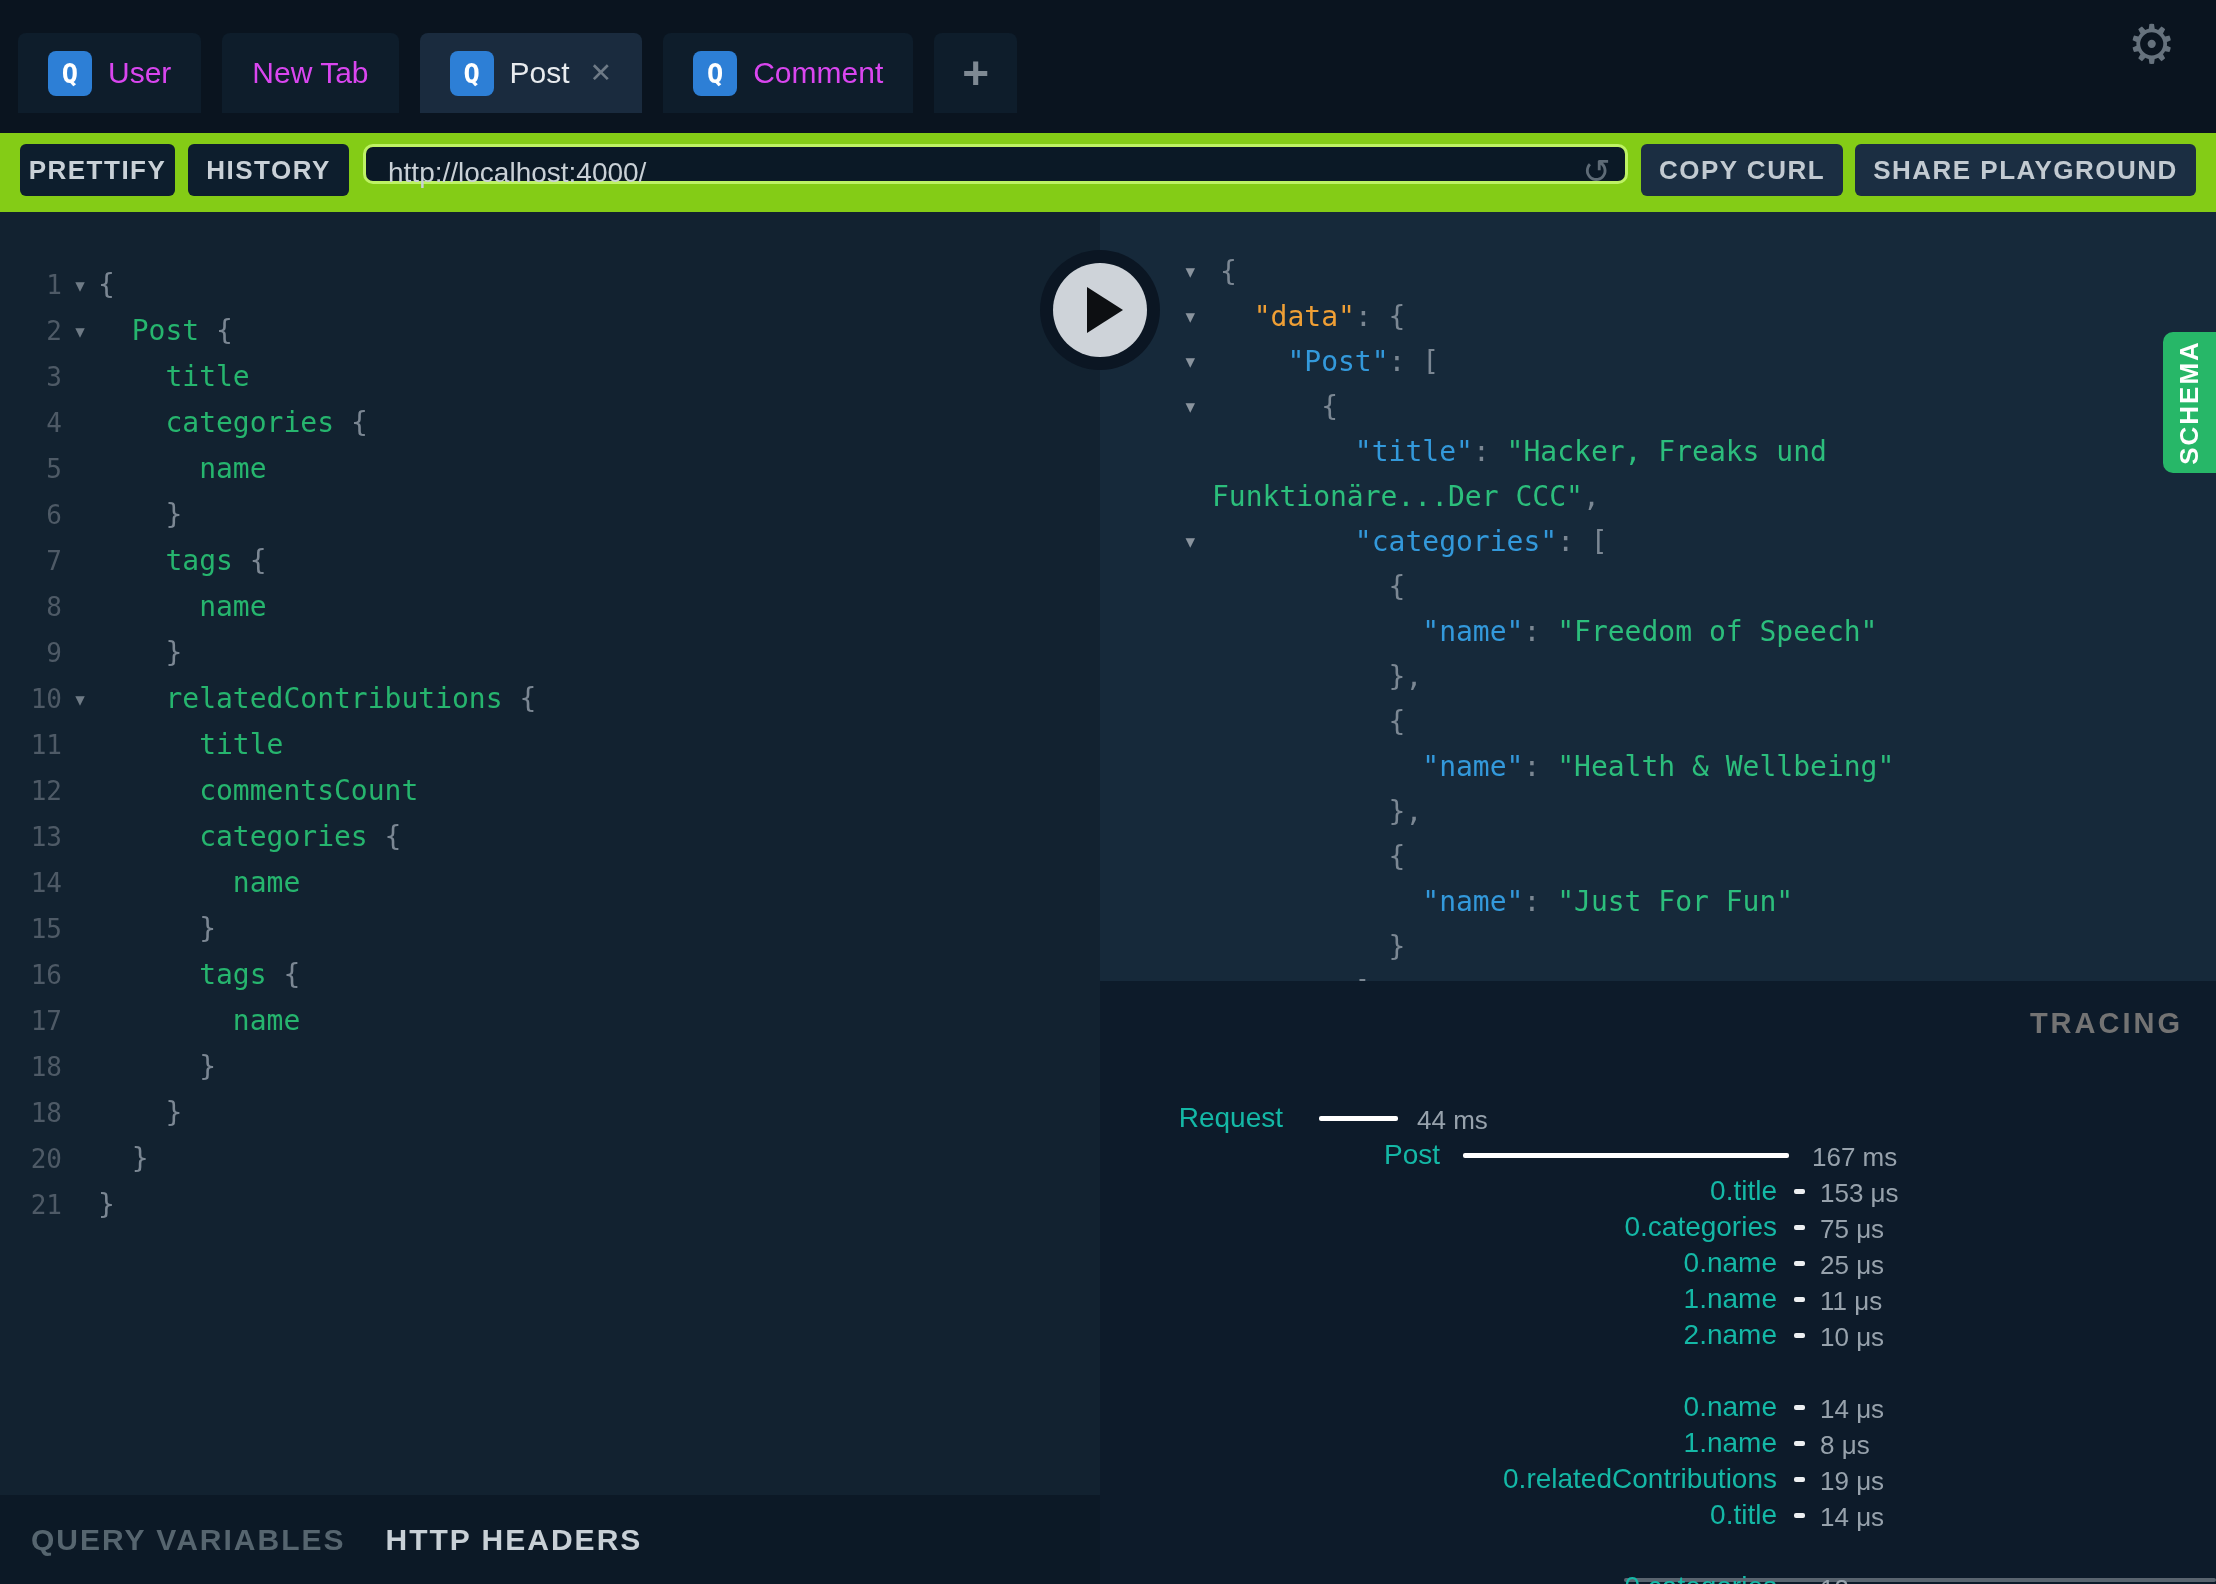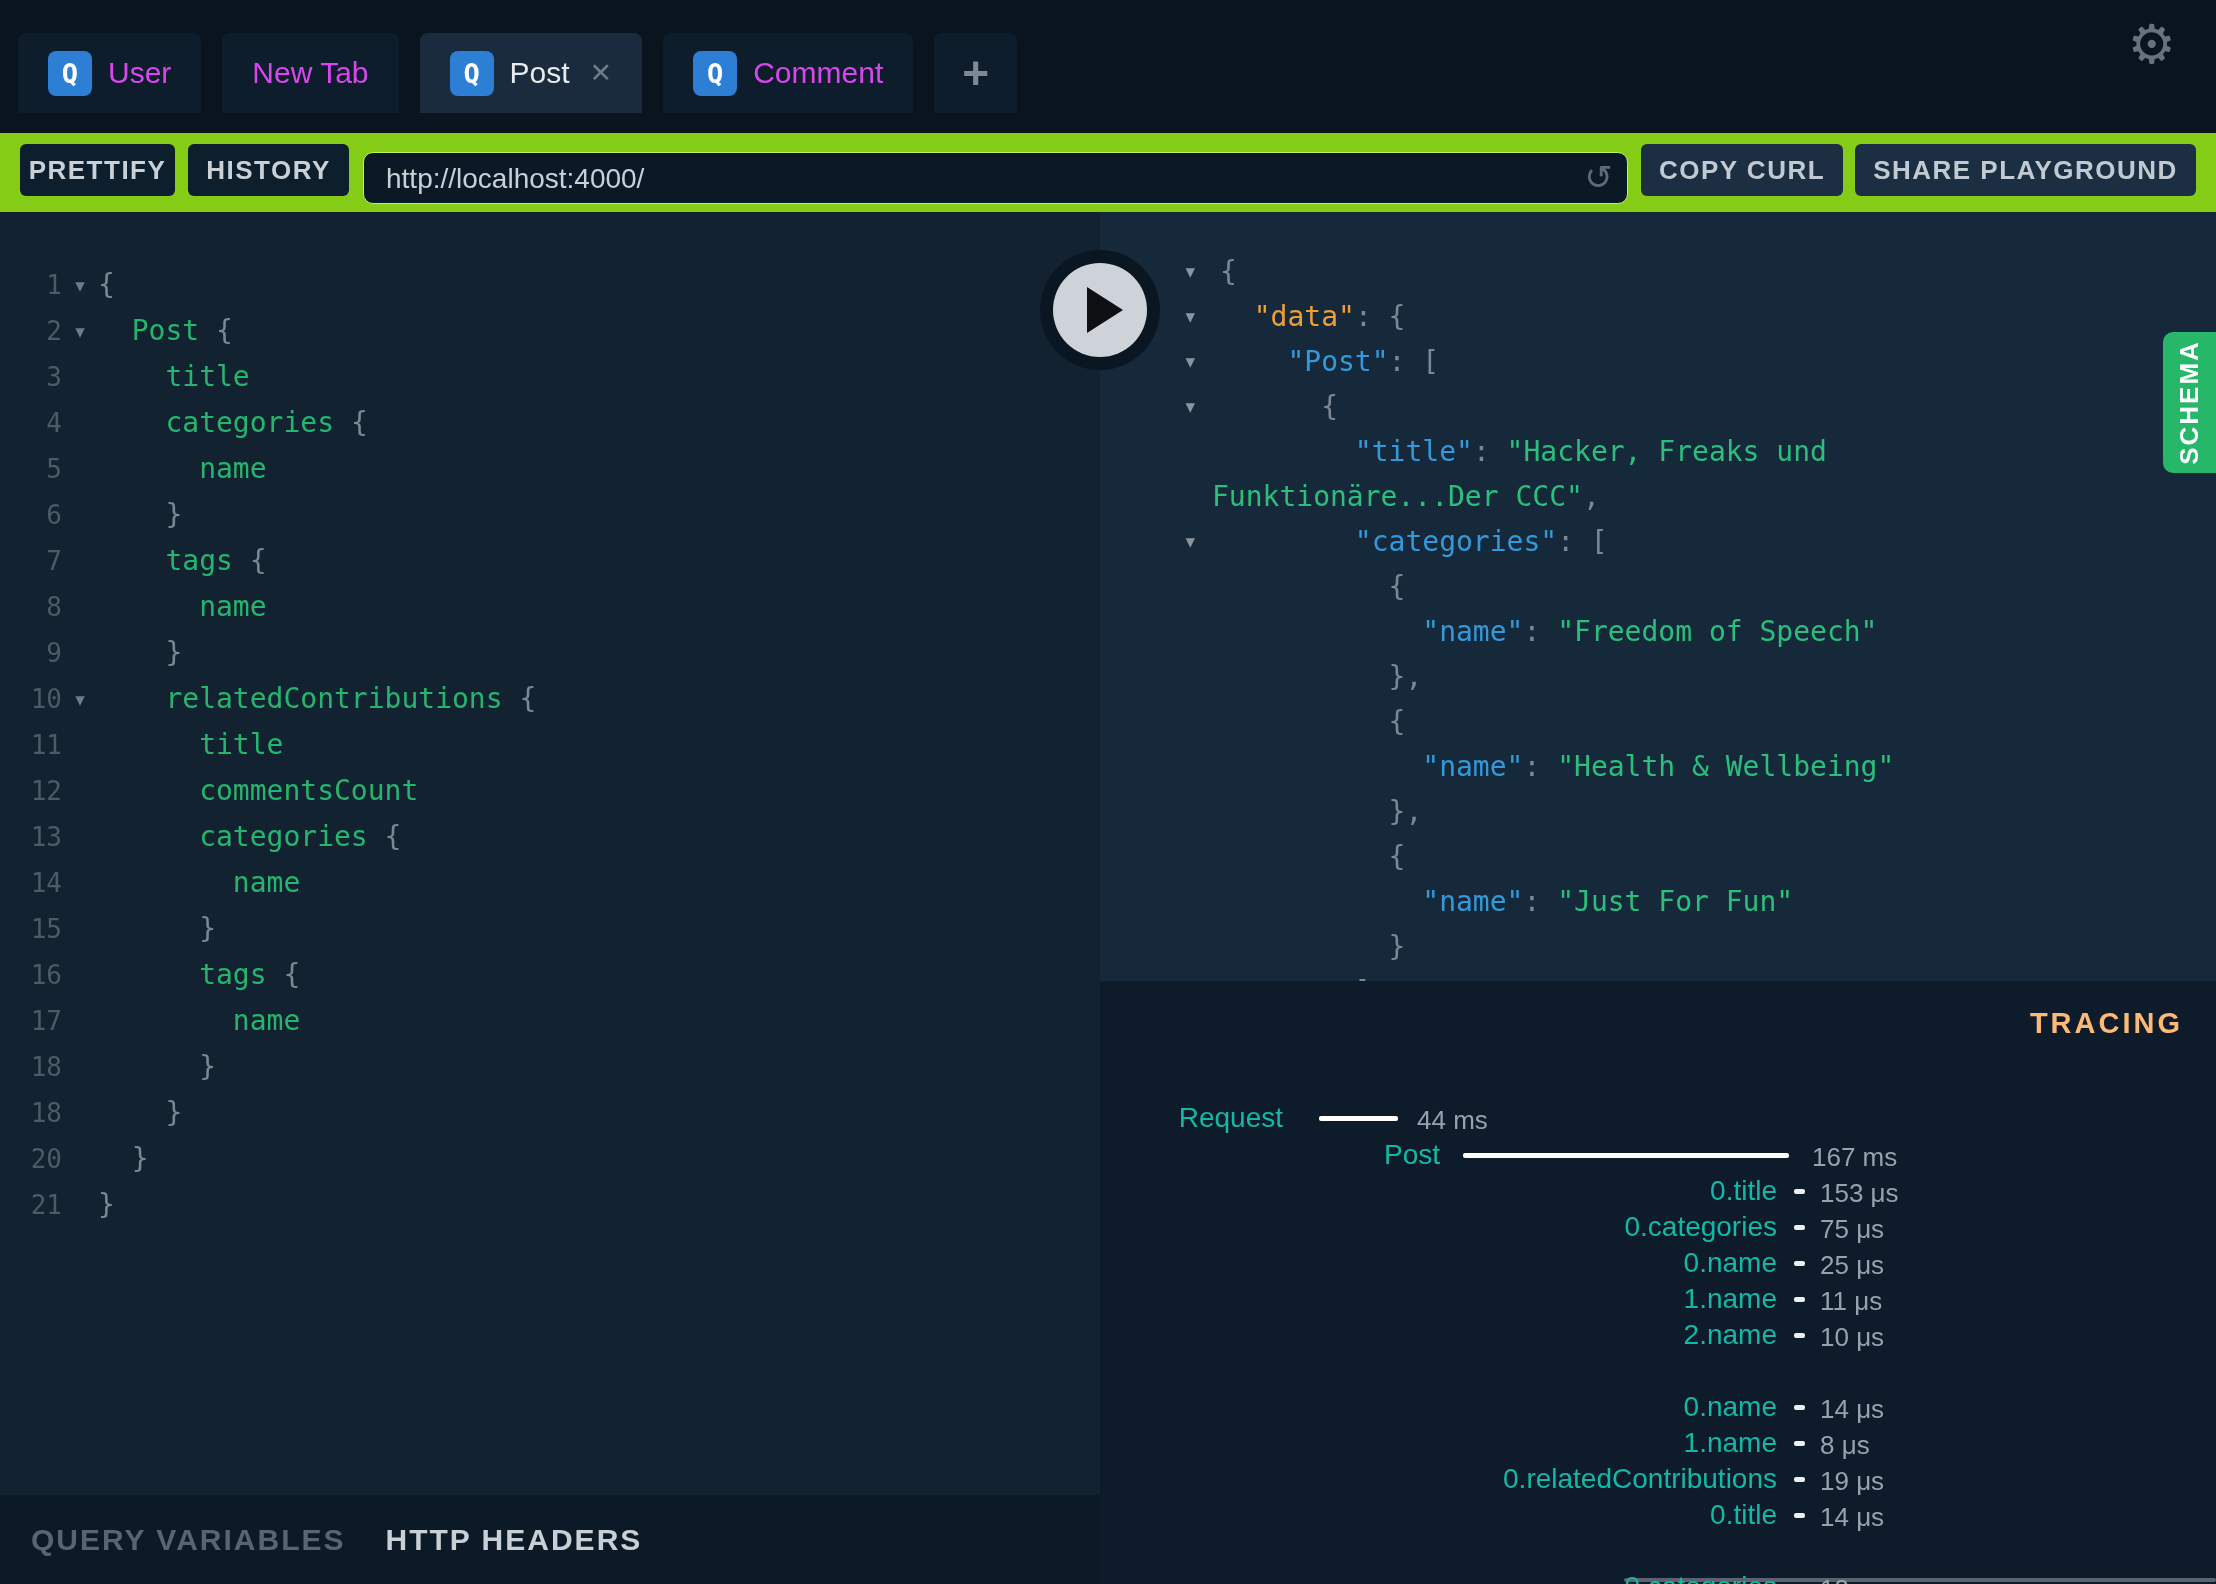--- a/index.html
+++ b/index.html
@@ -34,8 +34,8 @@
   #btn-history{left:188px;width:161px;}
   #btn-copycurl{left:1641px;width:202px;}
   #btn-share{left:1855px;width:341px;}
-  .urlwrap{position:absolute;left:363px;top:11px;width:1265px;height:52px;
-           background:#0B1926;border:1px solid #bef264;border-radius:10px;box-sizing:border-box;margin-top:8px;}
+  .urlwrap{position:absolute;left:363px;top:11px;width:1265px;height:40px;
+           background:#0B1926;border:3px solid #bef264;border-radius:10px;box-sizing:border-box;}
   .urlwrap input{position:absolute;left:20px;top:0;width:1180px;height:50px;border:none;outline:none;
            background:transparent;color:#C9D0D6;font-size:28px;font-family:"Liberation Sans",sans-serif;}
   .reload{position:absolute;right:14px;top:4px;font-size:34px;color:#5E6B76;cursor:pointer;

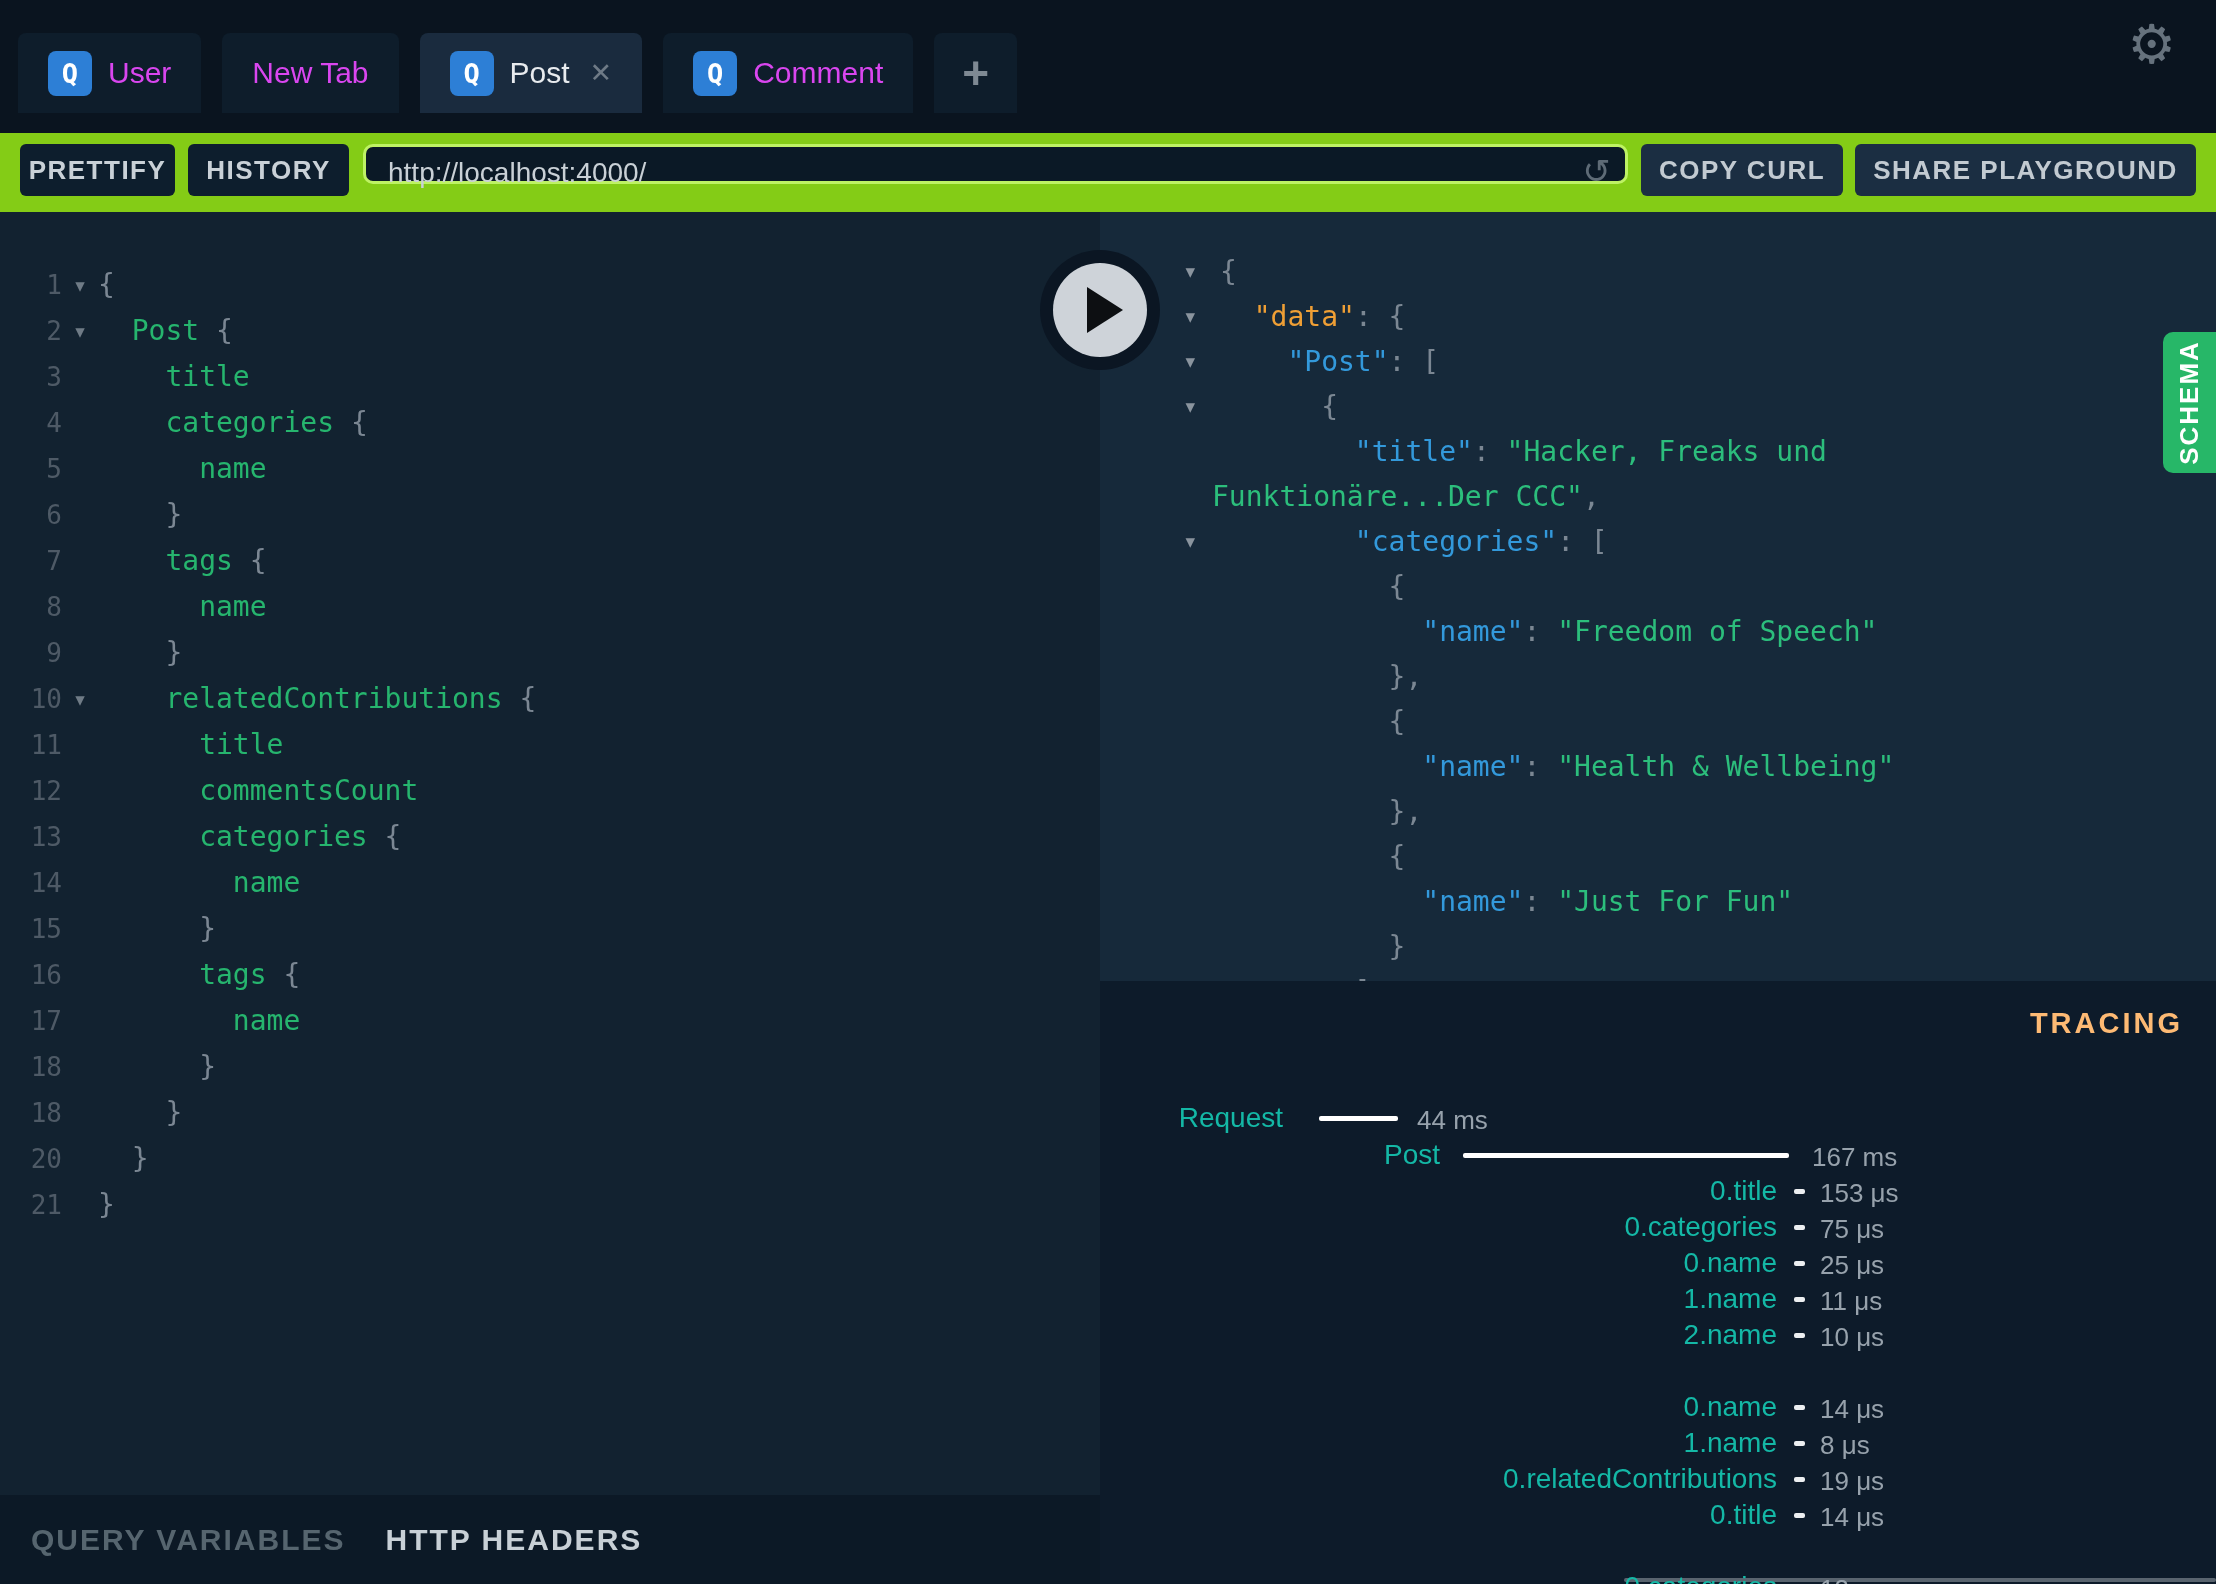--- a/index.html
+++ b/index.html
@@ -83,7 +83,7 @@
   
   .tracing{position:absolute;left:1100px;top:981px;width:1116px;height:603px;
            background:#0D1B2A;overflow:hidden;}
-  .tracing-title{position:absolute;top:26px;right:33px;color:#fdba74;
+  .tracing-title{position:absolute;top:26px;right:33px;color:#737373;
            font-size:29px;font-weight:bold;letter-spacing:3px;}
   .trow{position:absolute;width:100%;height:36px;}
   .trow .lbl{position:absolute;top:0;height:36px;line-height:36px;text-align:right;

